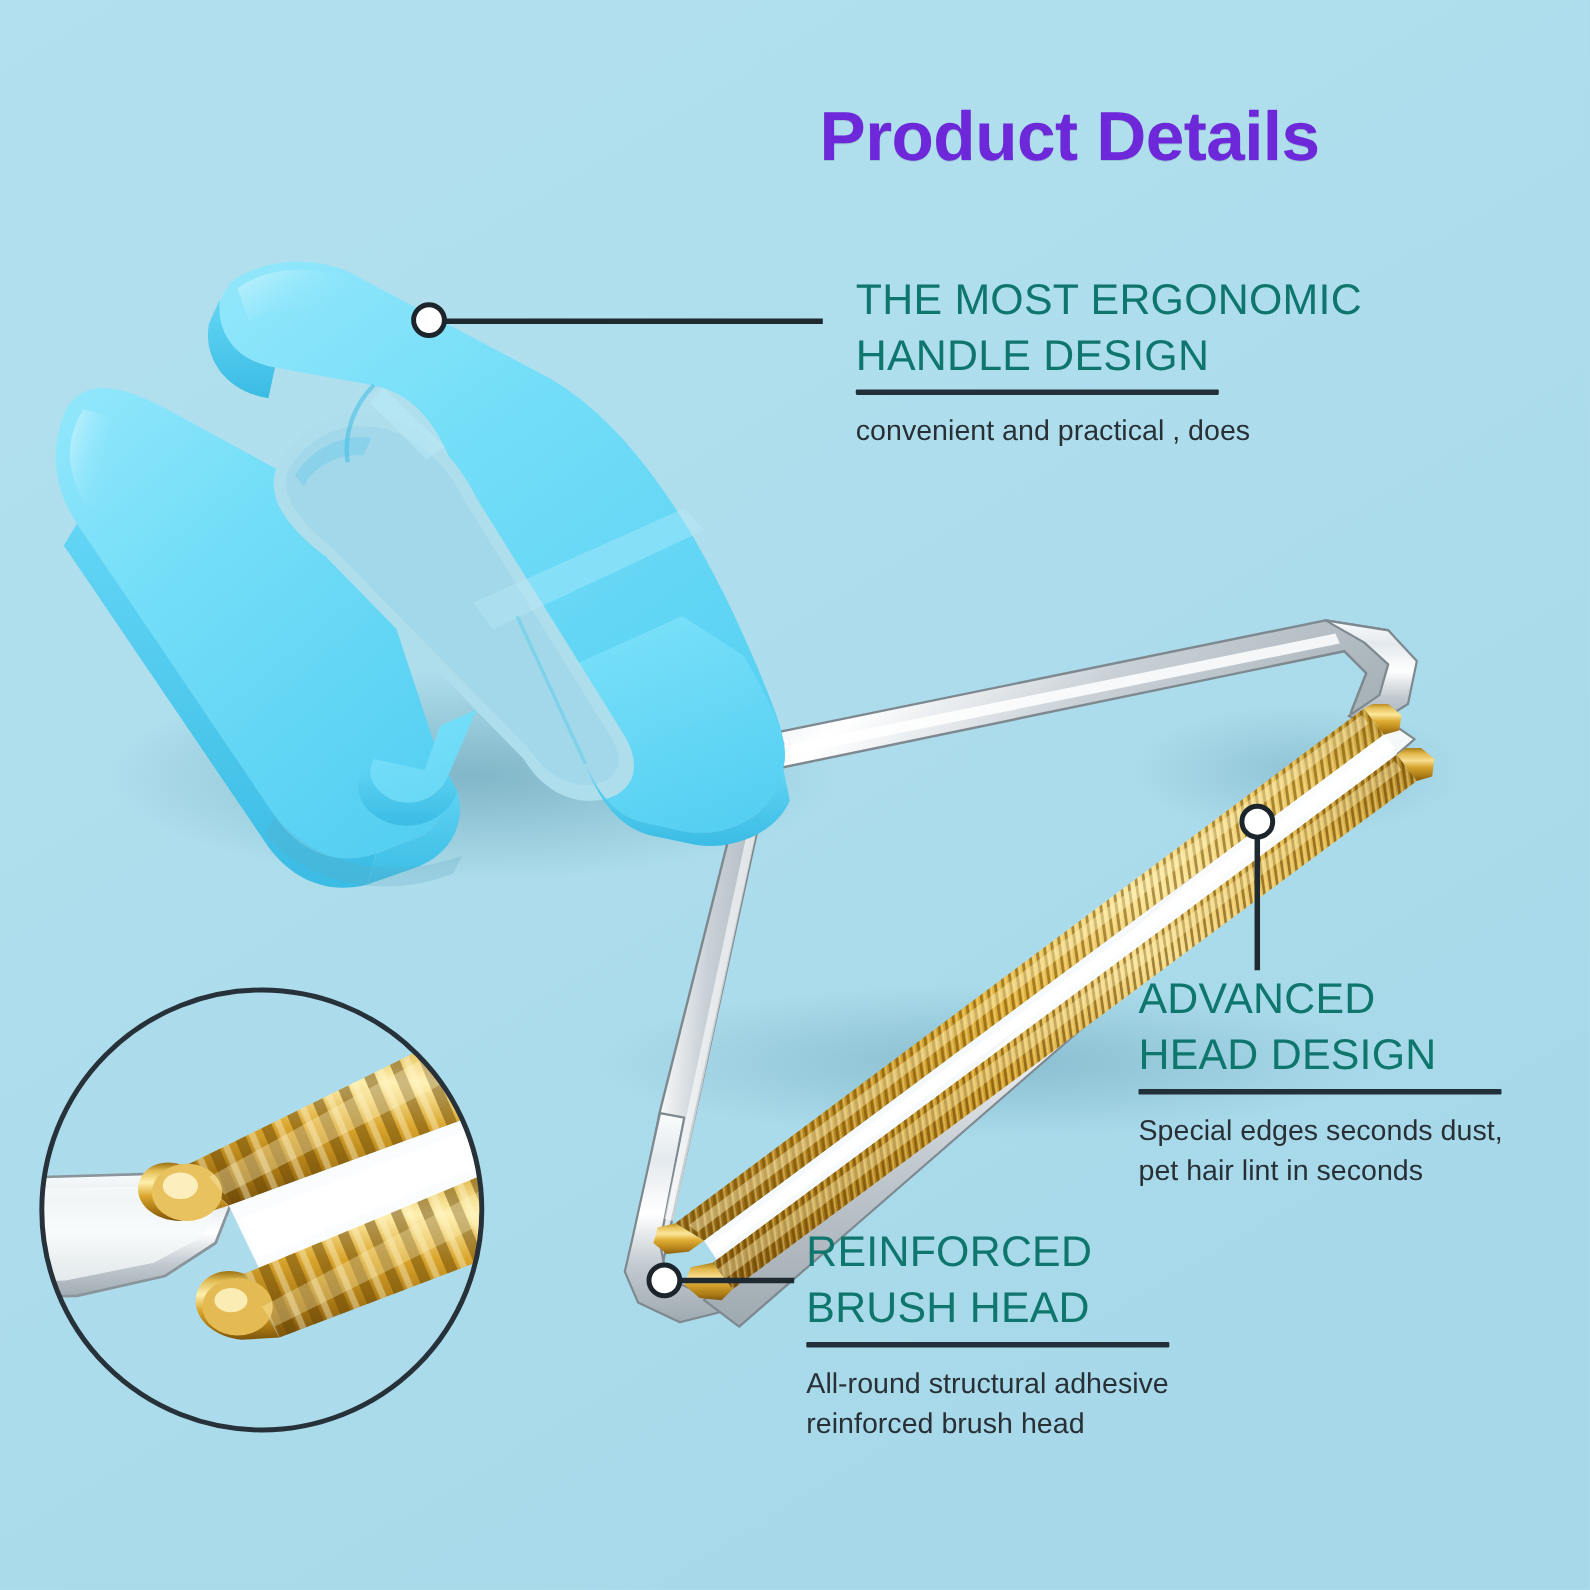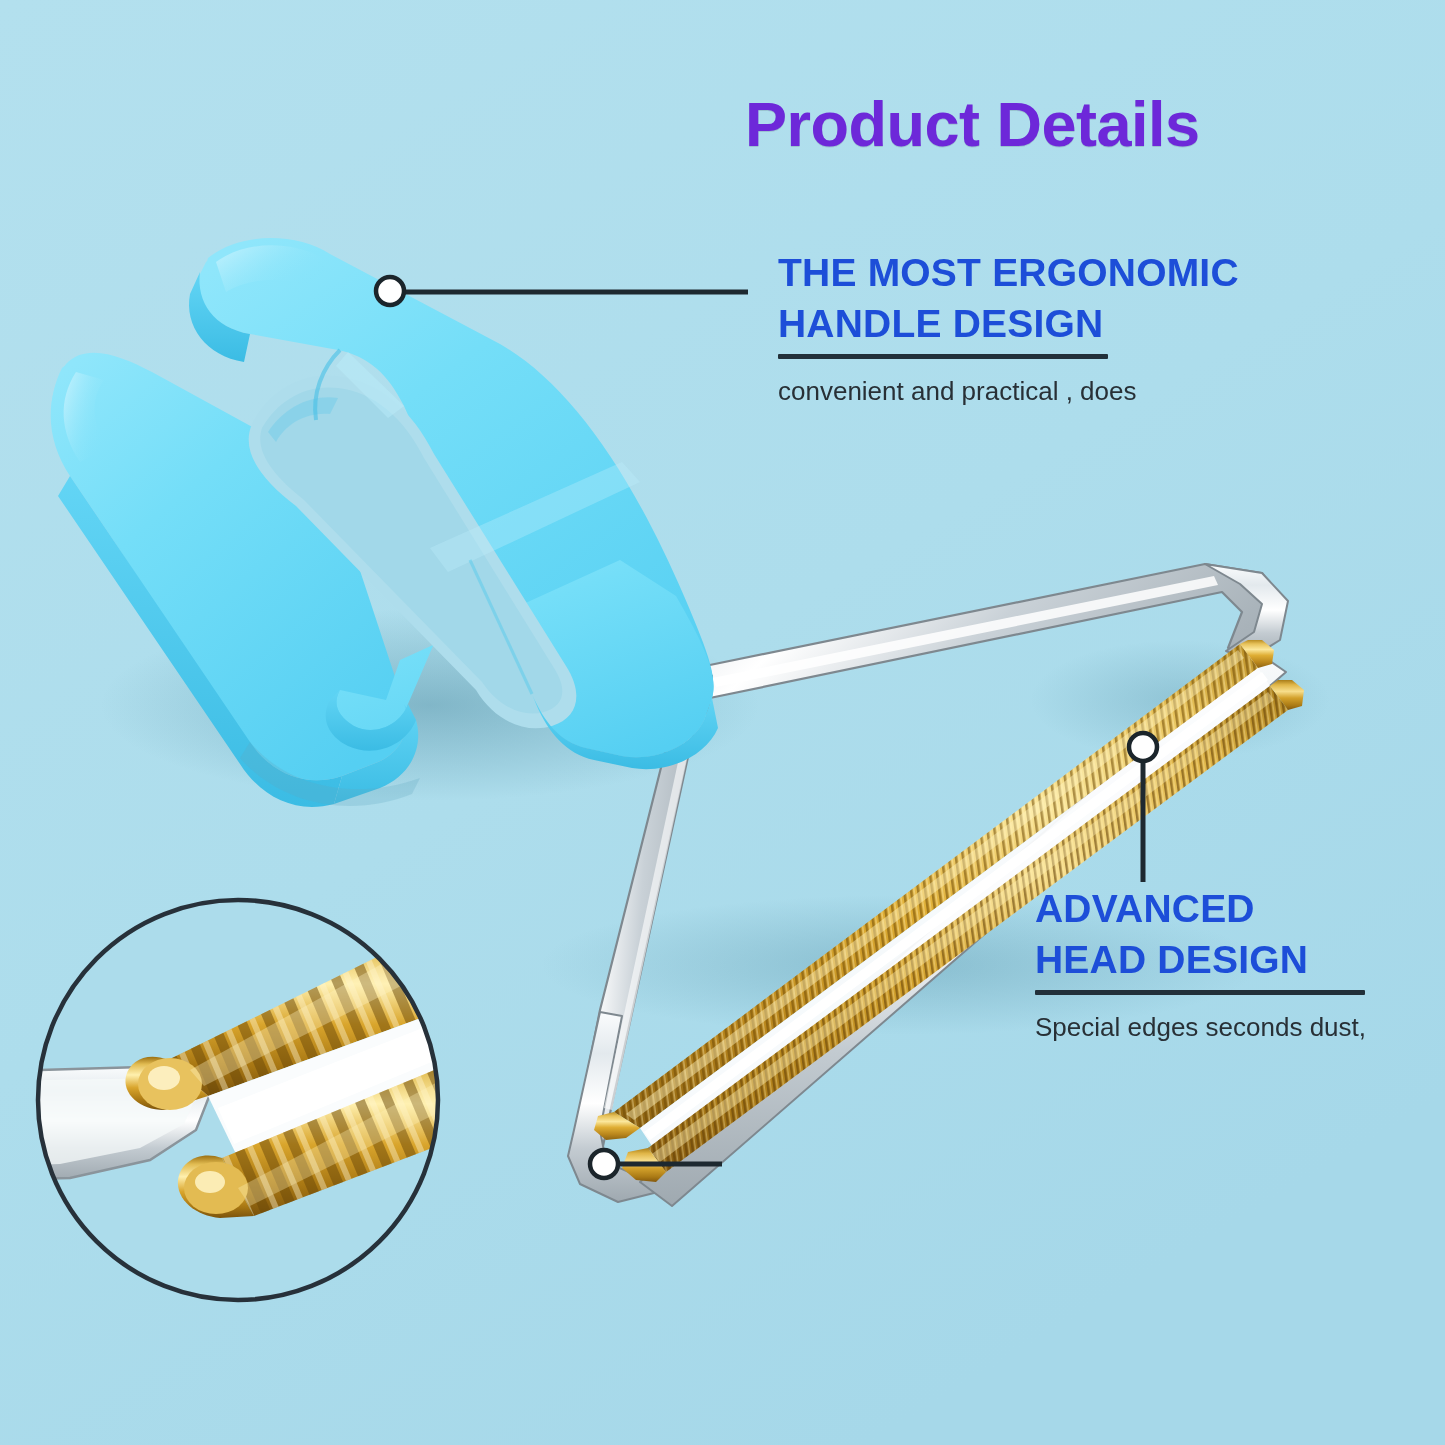--- a/index.html
+++ b/index.html
@@ -27,8 +27,8 @@
   .callout{position:absolute;}
   .c-head{
     font-size:39px;
-    font-weight:700;
-    color:#1d4ed8;
+    font-weight:400;
+    color:#0f766e;
     line-height:1.30;
     letter-spacing:0.2px;
     white-space:nowrap;

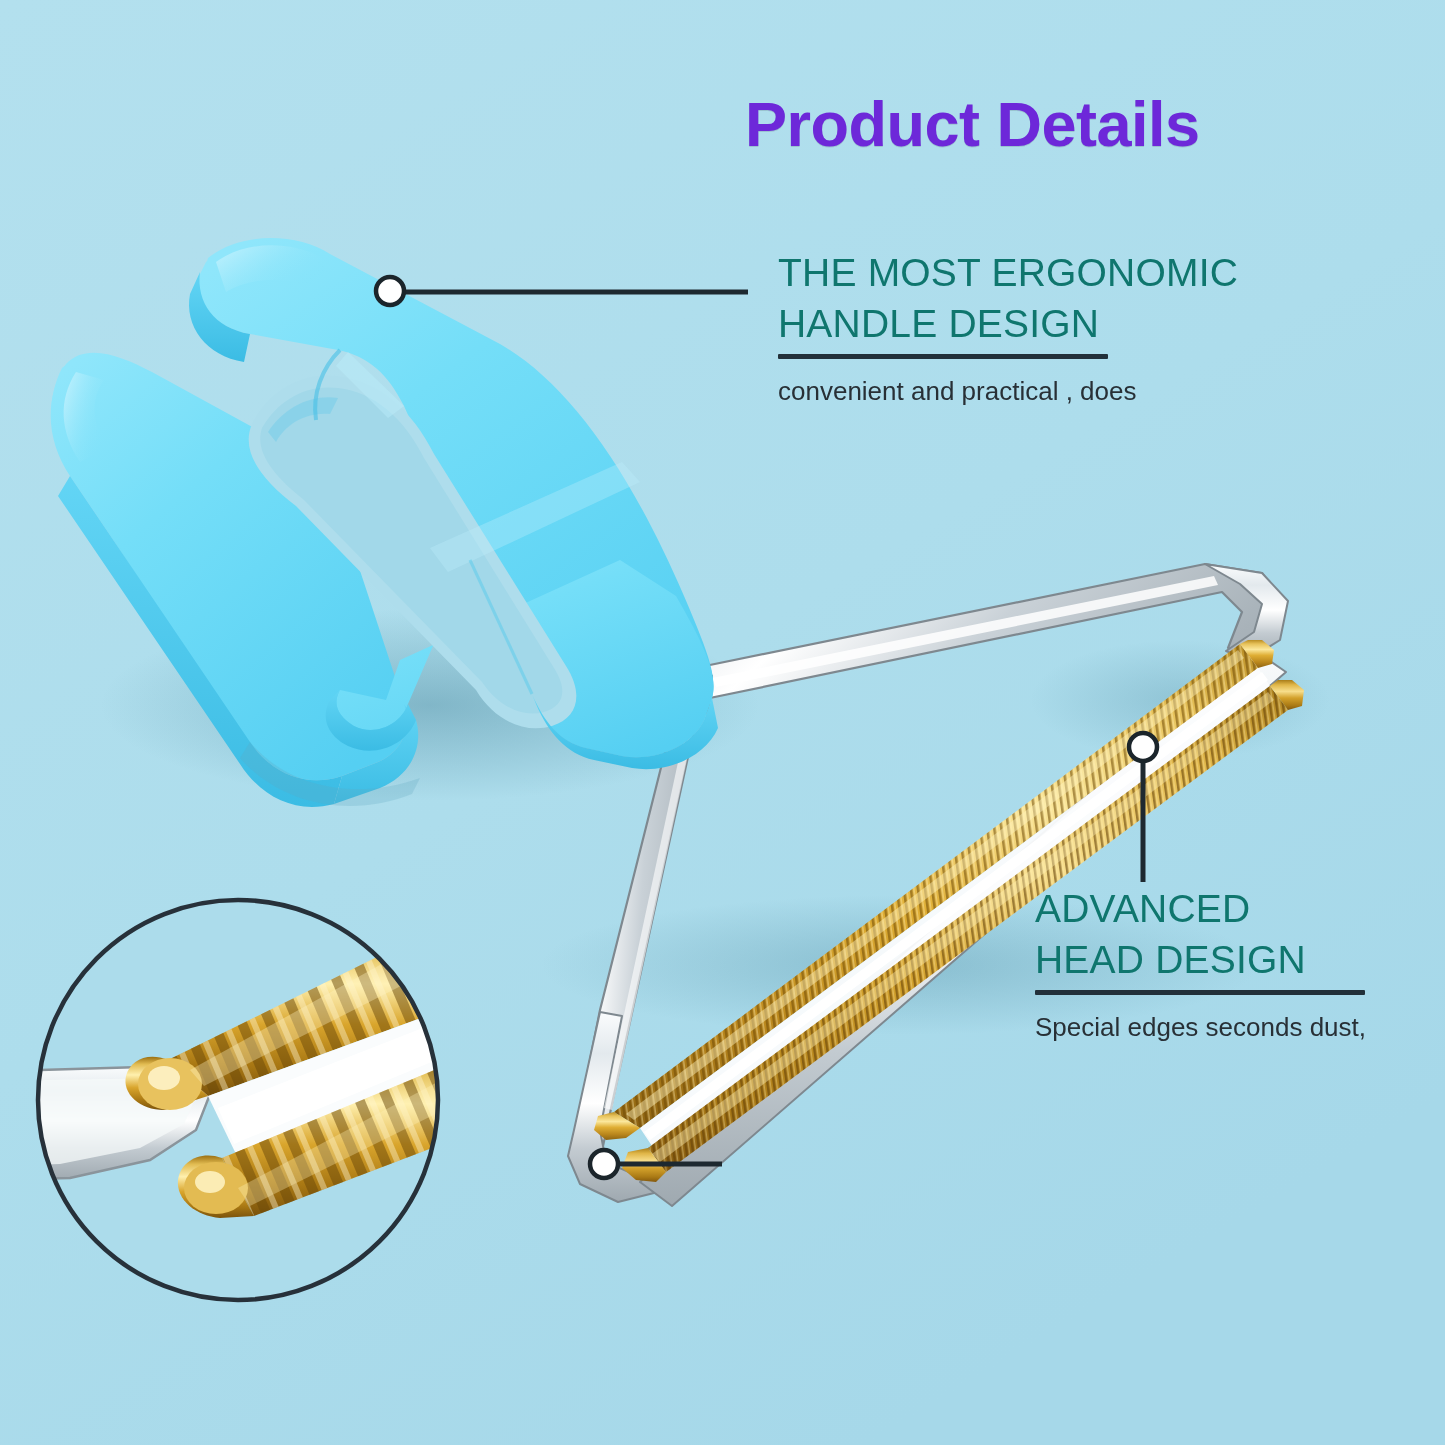--- a/index.html
+++ b/index.html
@@ -410,6 +410,7 @@
     <div class="c-rule"></div>
     <div class="c-body">
       <div>Special edges seconds dust,</div>
+      <div>pet hair lint in seconds</div>
     </div>
   </div>
 

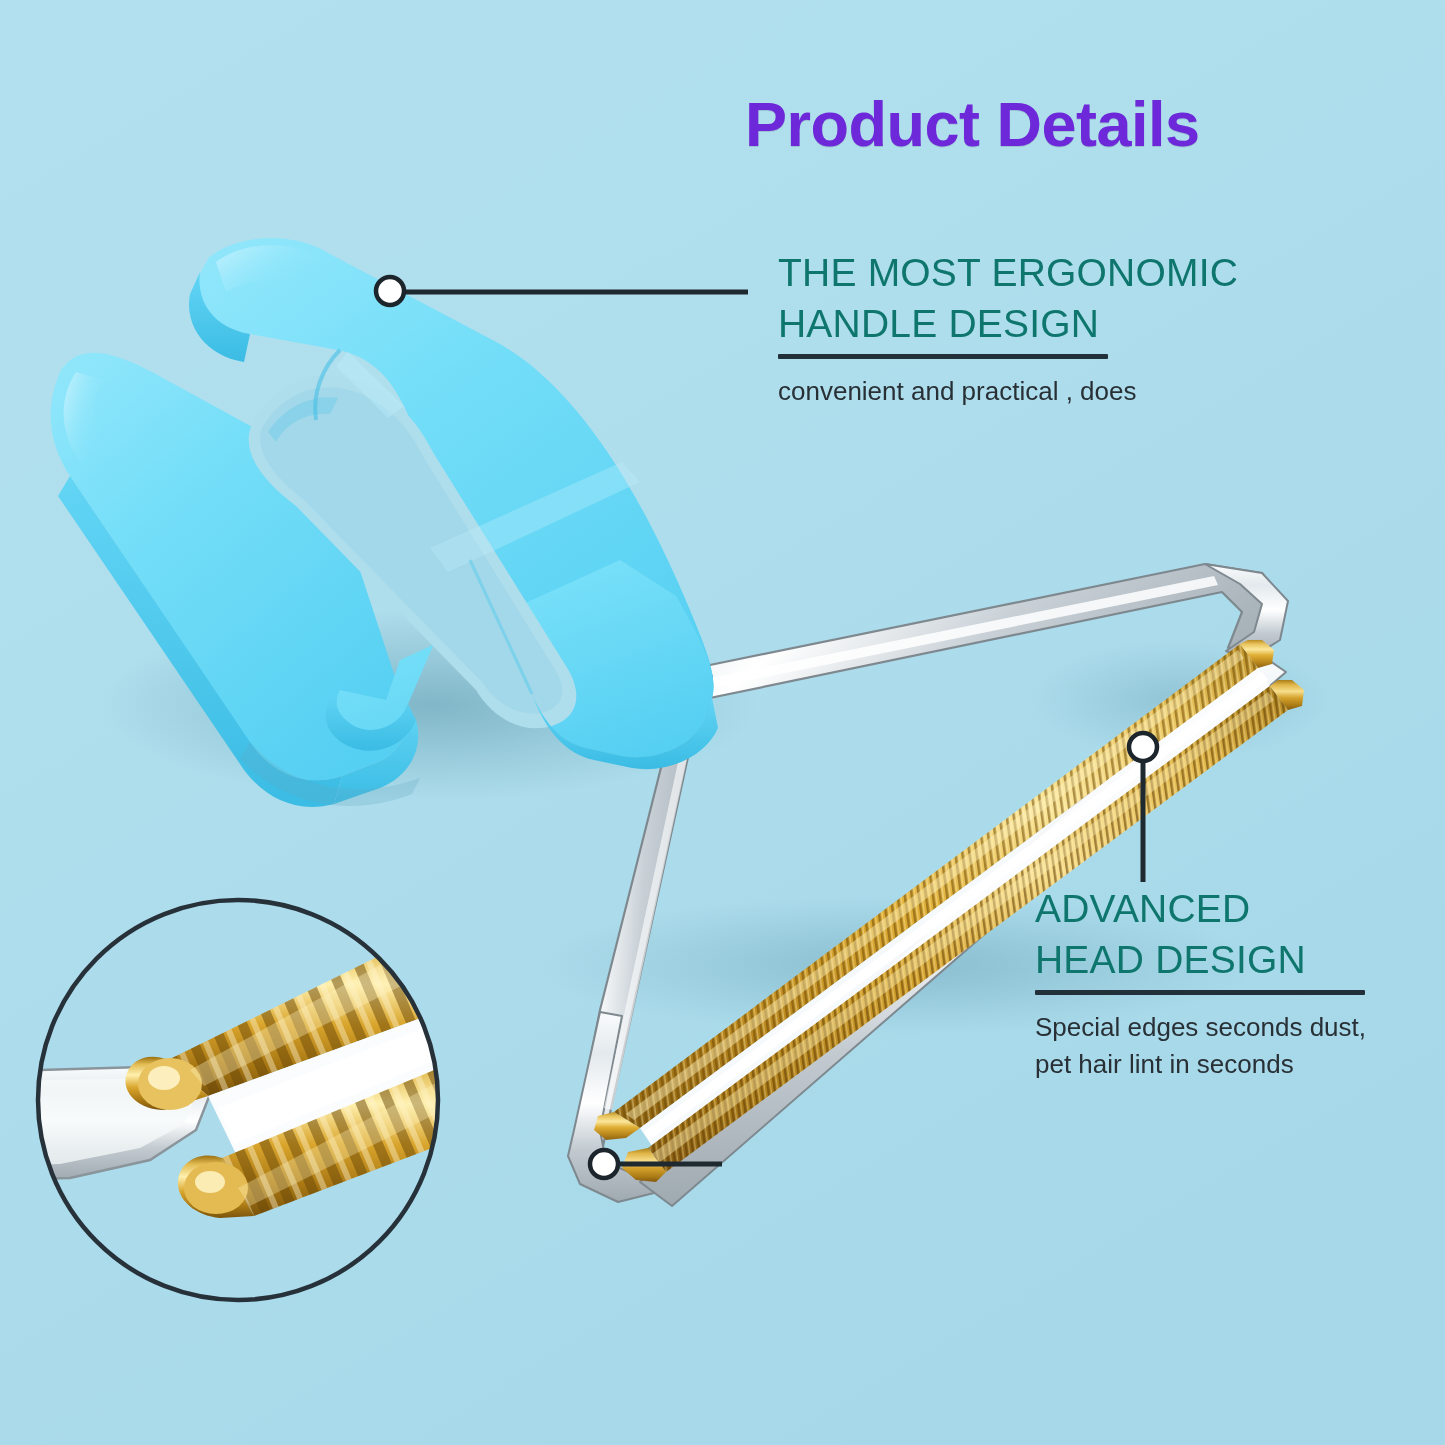--- a/index.html
+++ b/index.html
@@ -414,6 +414,17 @@
     </div>
   </div>
 
+  <div class="callout" id="callout-brush">
+    <div class="c-head">
+      <div>REINFORCED</div>
+      <div>BRUSH HEAD</div>
+    </div>
+    <div class="c-rule"></div>
+    <div class="c-body">
+      <div>All-round structural adhesive</div>
+      <div>reinforced brush head</div>
+    </div>
+  </div>
 
 </div>
 

